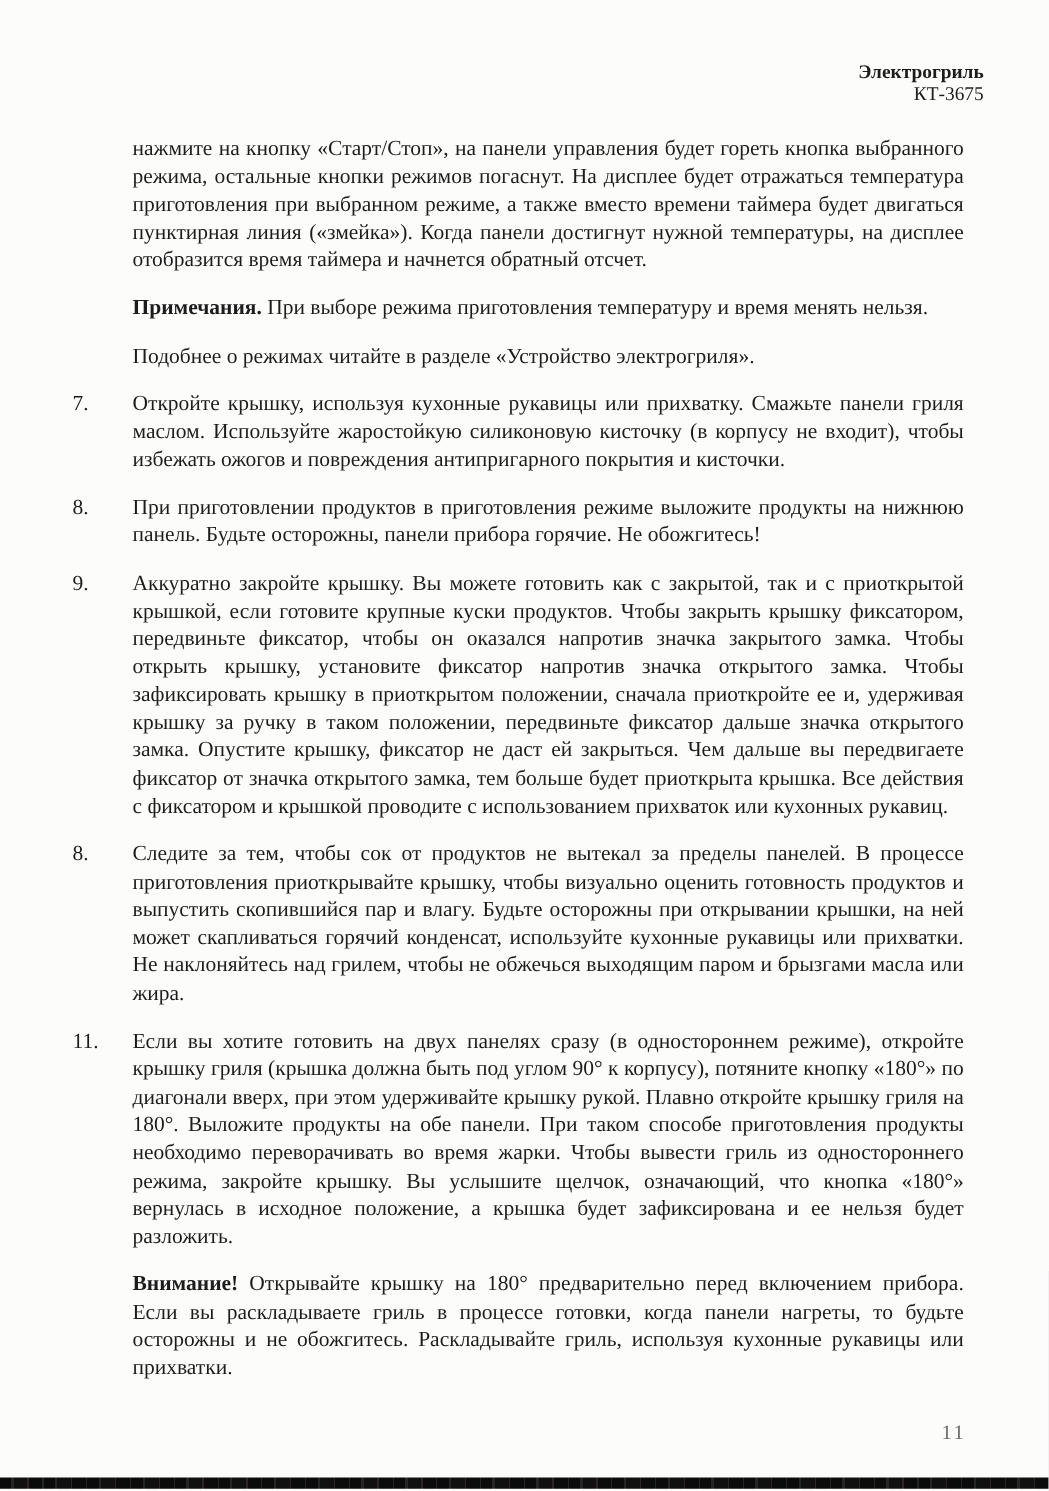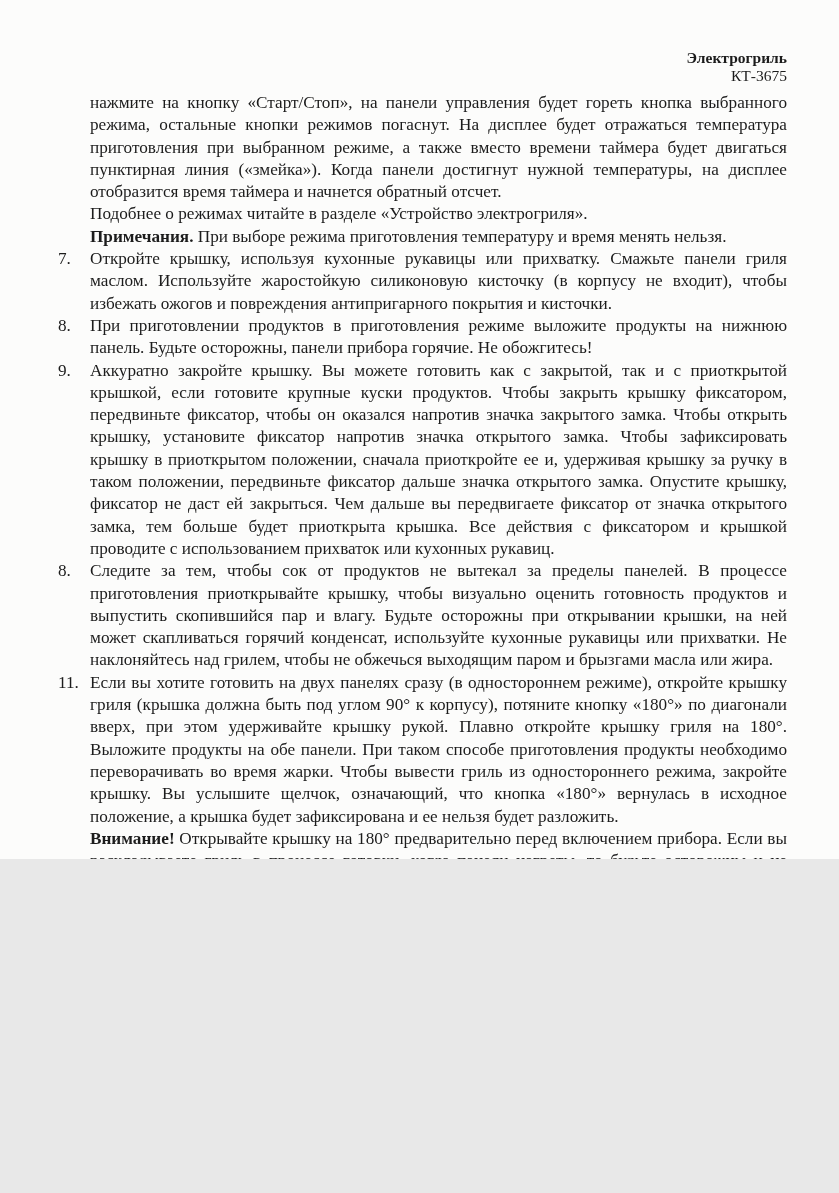--- a/index.html
+++ b/index.html
@@ -6,7 +6,7 @@
   .page {
     position: relative;
     width: 839px;
-    height: 859px;
+    height: 1193px;
     margin: 0 auto;
     background: #fcfcfb;
     overflow: hidden;

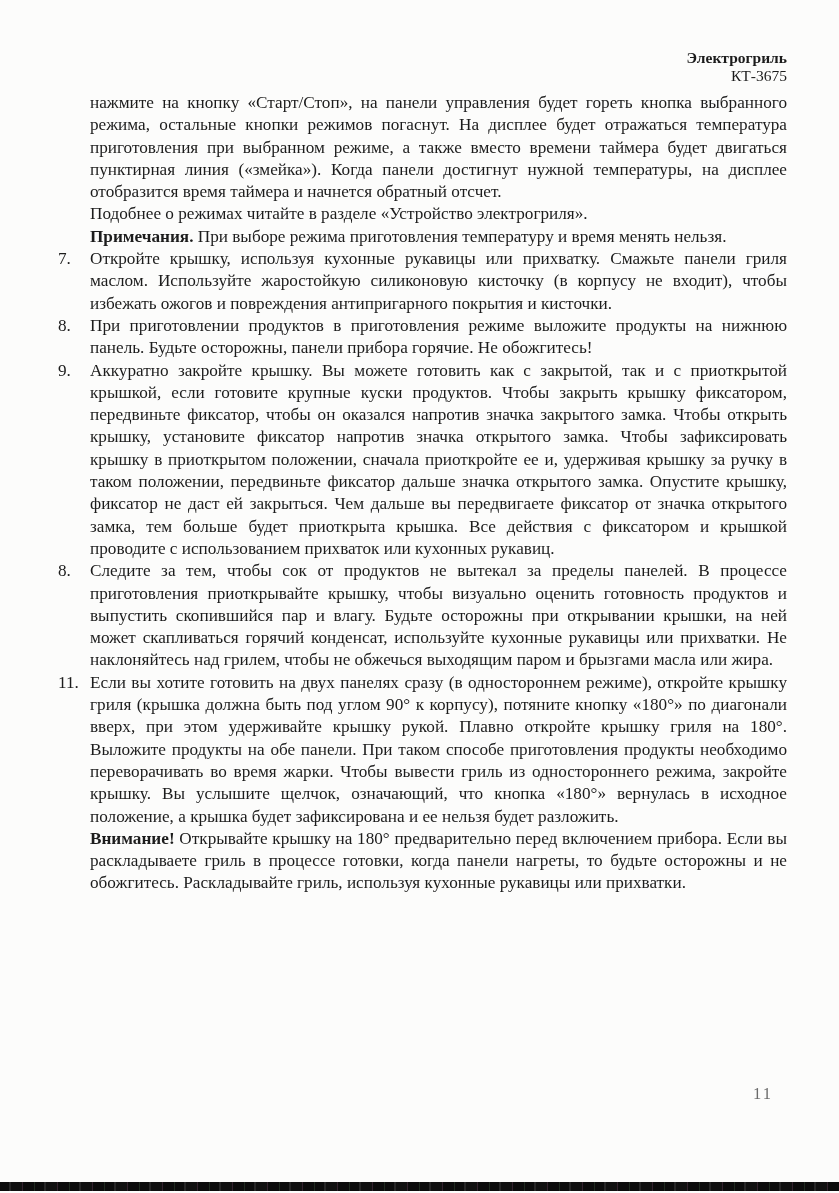--- a/index.html
+++ b/index.html
@@ -33,7 +33,7 @@
     line-height: 22.3px;
     text-align: justify;
   }
-  .para { margin: 0; padding: 0; }
+  .para { margin: 16px; padding: 0; }
   .lead { font-weight: 700; }
   .numbered-list { margin: 0; padding: 0; }
   .li { position: relative; margin: 0; }

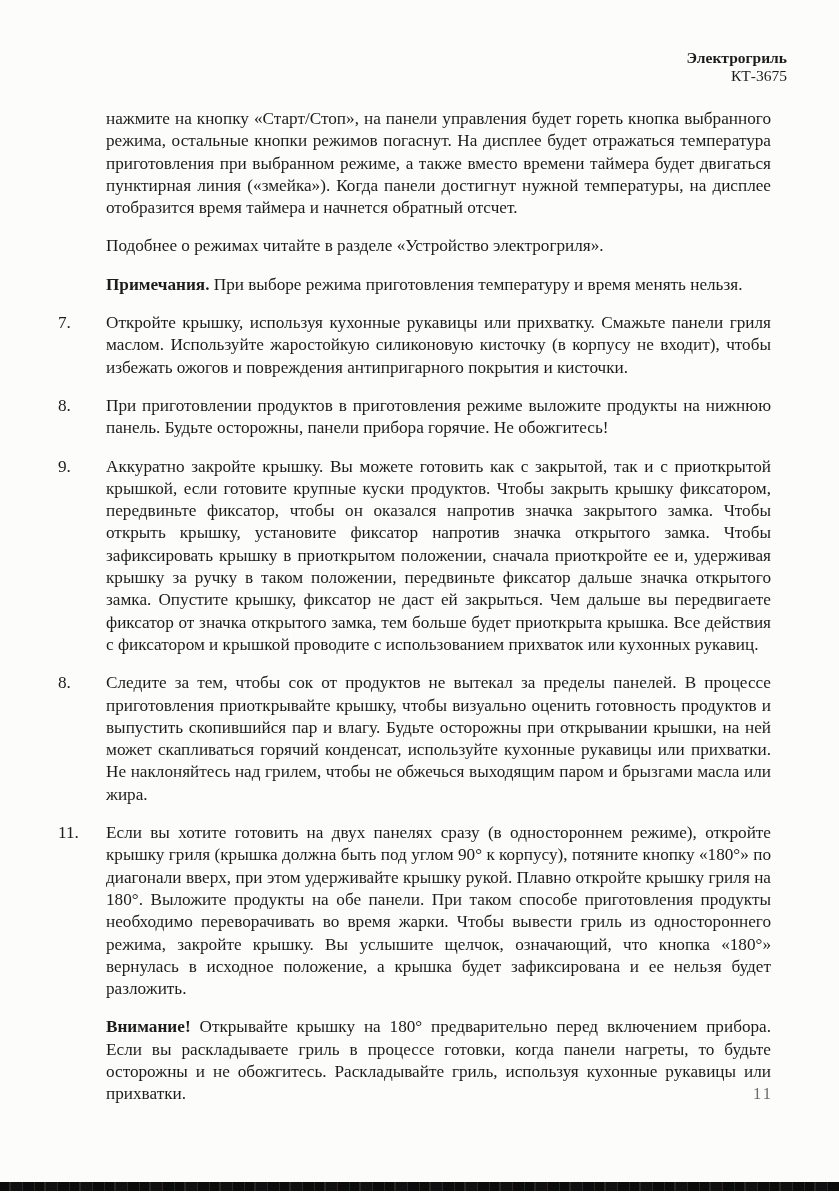--- a/index.html
+++ b/index.html
@@ -83,9 +83,9 @@
 
     <p class="para">нажмите на кнопку «Старт/Стоп», на панели управления будет гореть кнопка выбранного режима, остальные кнопки режимов погаснут. На дисплее будет отражаться температура приготовления при выбранном режиме, а также вместо времени таймера будет двигаться пунктирная линия («змейка»). Когда панели достигнут нужной температуры, на дисплее отобразится время таймера и начнется обратный отсчет.</p>
 
+    <p class="para"><b class="lead">Примечания.</b> <span>При выборе режима приготовления температуру и время менять нельзя.</span></p>
+
     <p class="para">Подобнее о режимах читайте в разделе «Устройство электрогриля».</p>
-
-    <p class="para"><b class="lead">Примечания.</b> <span>При выборе режима приготовления температуру и время менять нельзя.</span></p>
 
     <div class="numbered-list">
 

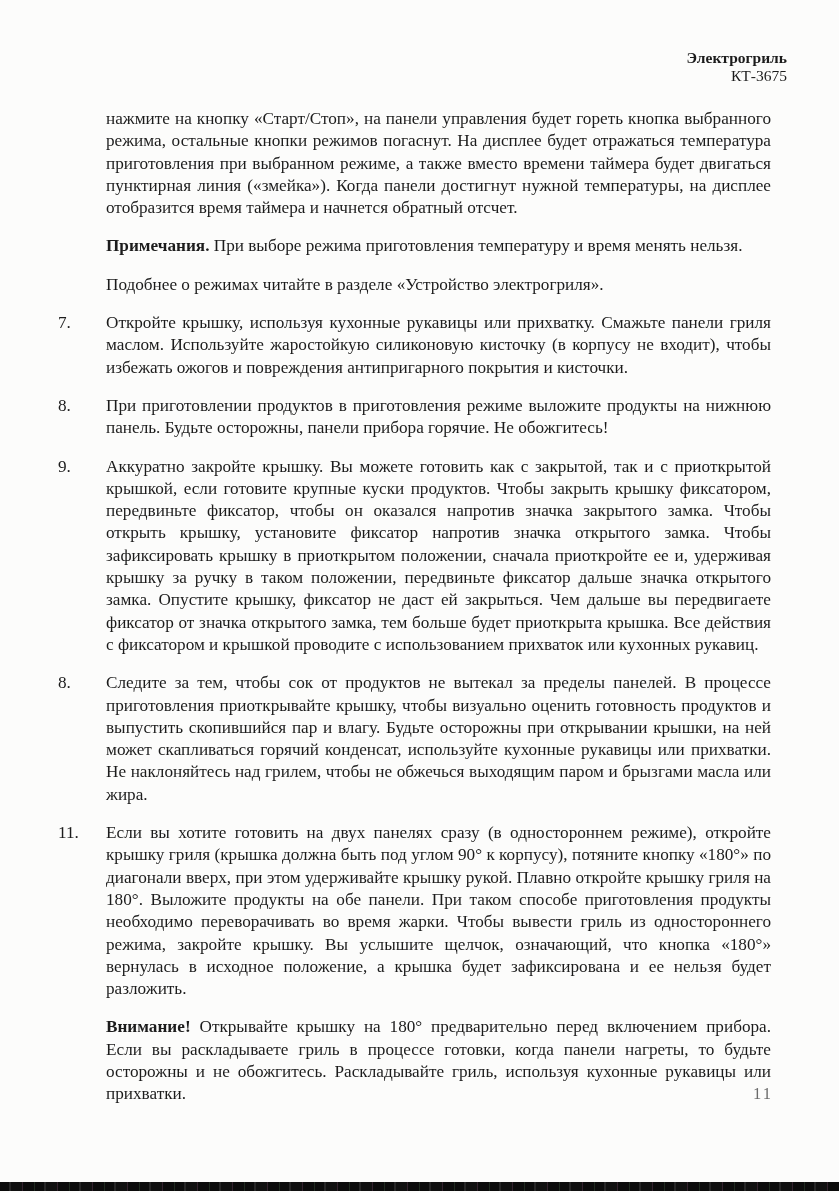--- a/index.html
+++ b/index.html
@@ -47,7 +47,7 @@
   }
   .page-number {
     position: absolute;
-    top: 1084px;
+    top: 1136px;
     right: 66px;
     font-size: 16.5px;
     color: #6b6b6b;

